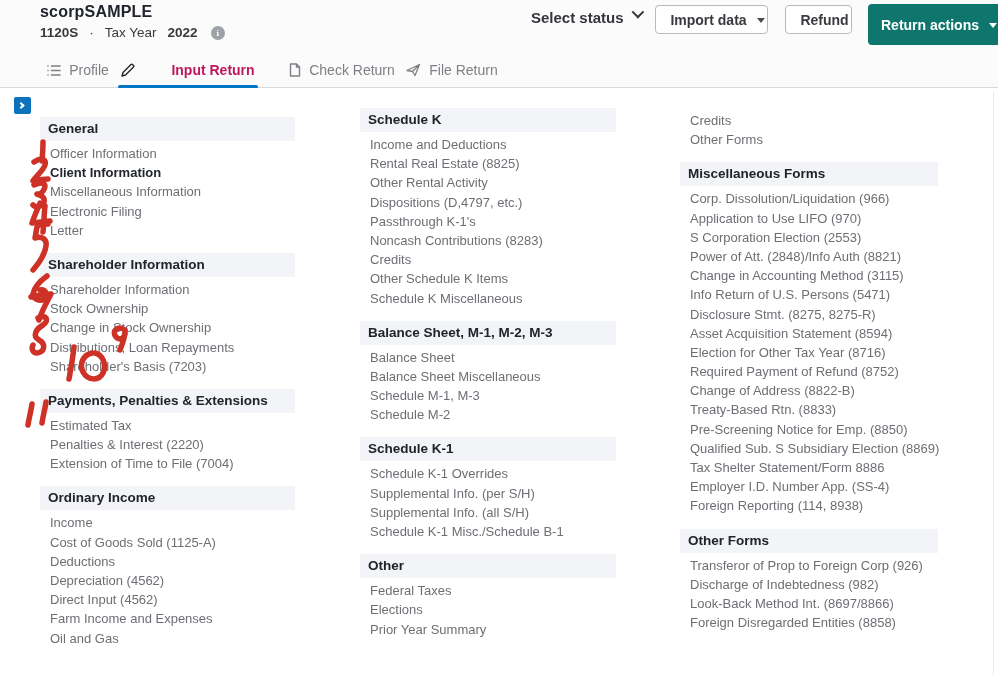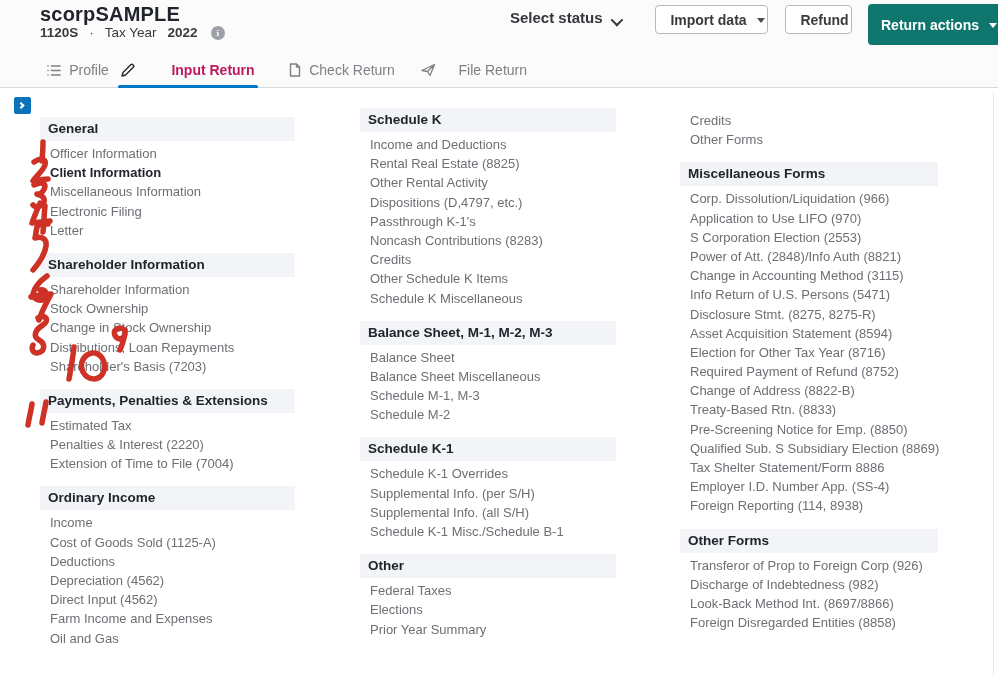--- a/index.html
+++ b/index.html
@@ -13,7 +13,7 @@
   }
   
   .app-header { position:absolute; top:0; left:0; width:998px; height:52px; background:#fbfbfb; }
-  .client-name { position:absolute; left:40px; top:3px; font-size:20px; font-weight:700; color:#21242c; letter-spacing:.2px; }
+  .client-name { position:absolute; left:40px; top:3px; font-size:16px; font-weight:700; color:#21242c; letter-spacing:.2px; }
   .subline { position:absolute; left:40px; top:25px; font-size:13.5px; color:#393a3d; display:flex; align-items:center; gap:11px; }
   .subline .b { font-weight:700; }
   .info-icon { width:14px; height:14px; border-radius:50%; background:#9ea2a8; color:#fff; font-size:9px; font-weight:700; display:inline-flex; align-items:center; justify-content:center; font-family:"Liberation Serif", serif; margin-left:2px; }

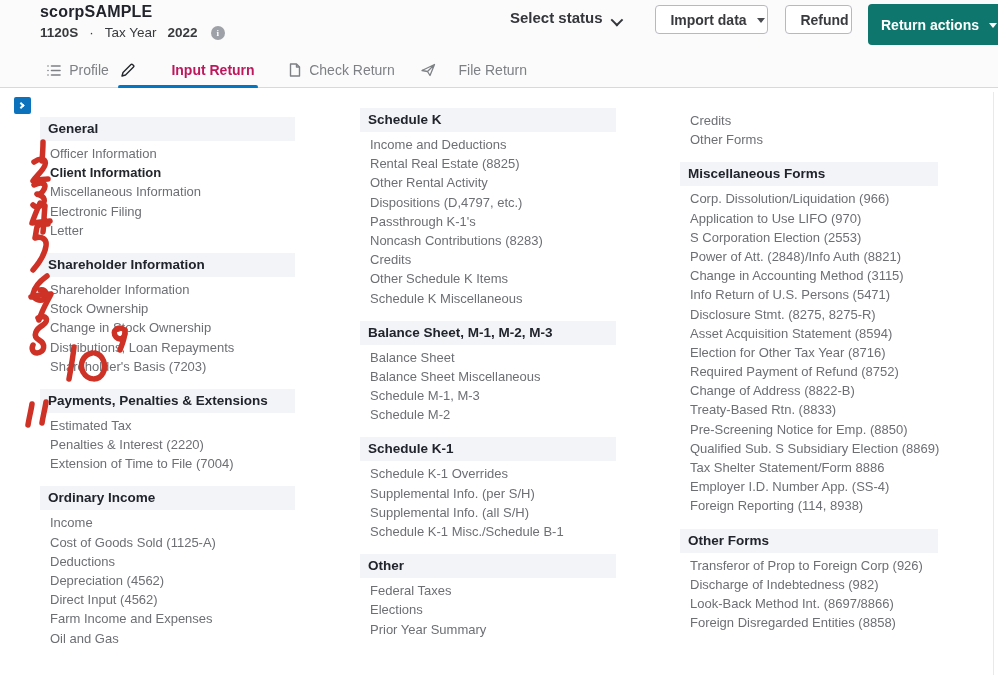--- a/index.html
+++ b/index.html
@@ -17,7 +17,7 @@
   .subline { position:absolute; left:40px; top:25px; font-size:13.5px; color:#393a3d; display:flex; align-items:center; gap:11px; }
   .subline .b { font-weight:700; }
   .info-icon { width:14px; height:14px; border-radius:50%; background:#9ea2a8; color:#fff; font-size:9px; font-weight:700; display:inline-flex; align-items:center; justify-content:center; font-family:"Liberation Serif", serif; margin-left:2px; }
-  .select-status { position:absolute; left:510px; top:9px; display:flex; align-items:flex-end; gap:8px; font-size:15px; font-weight:700; color:#34363b; cursor:pointer; }
+  .select-status { position:absolute; left:531px; top:9px; display:flex; align-items:flex-start; gap:8px; font-size:15px; font-weight:700; color:#34363b; cursor:pointer; }
   .btn { position:absolute; display:flex; align-items:center; justify-content:center; gap:10px; background:#fff; border:1px solid #b6bac0; border-radius:4px; font-size:14px; font-weight:700; color:#393a3d; cursor:pointer;padding-left:12px; }
   .btn-import { left:655px; top:5px; width:113px; height:29px; }
   .btn-notes { left:785px; top:5px; width:67px; height:29px; }

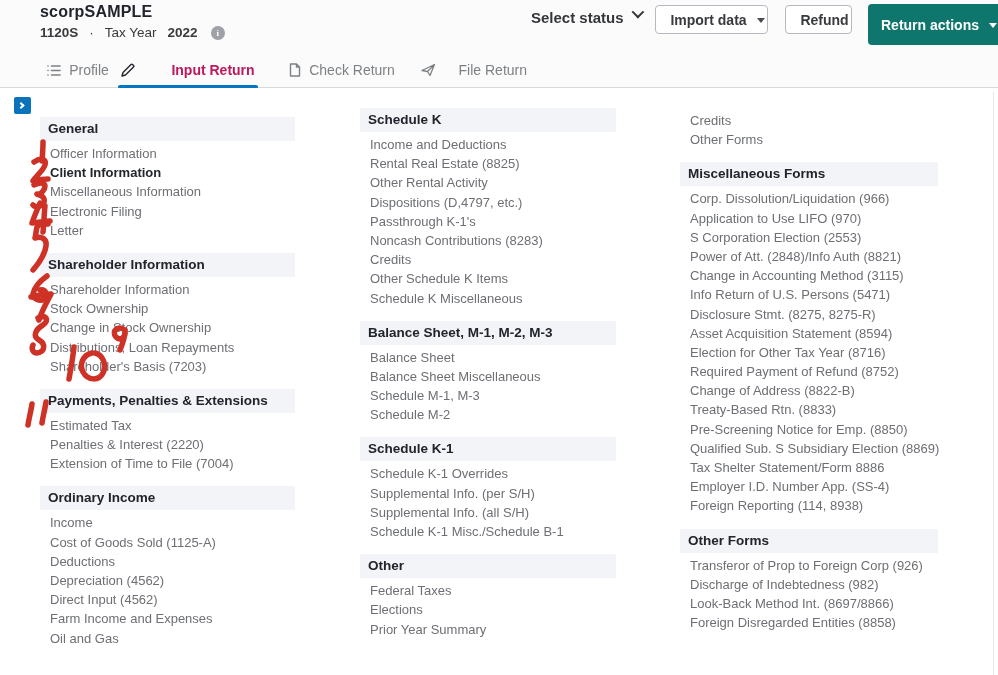--- a/index.html
+++ b/index.html
@@ -108,7 +108,7 @@
     </svg>
     <span>Check Return</span>
   </div>
-  <div class="tab" style="left:421px;width:106px;justify-content:space-between;">
+  <div class="tab" style="left:399px;width:106px;">
     <svg width="15" height="14" viewBox="0 0 15 14">
       <path d="M1,7.5 L13.5,1.5 L9,12.5 L6.5,8.5 Z M6.5,8.5 L13.5,1.5" fill="none" stroke="#7d8085" stroke-width="1.3" stroke-linejoin="round"></path>
     </svg>

